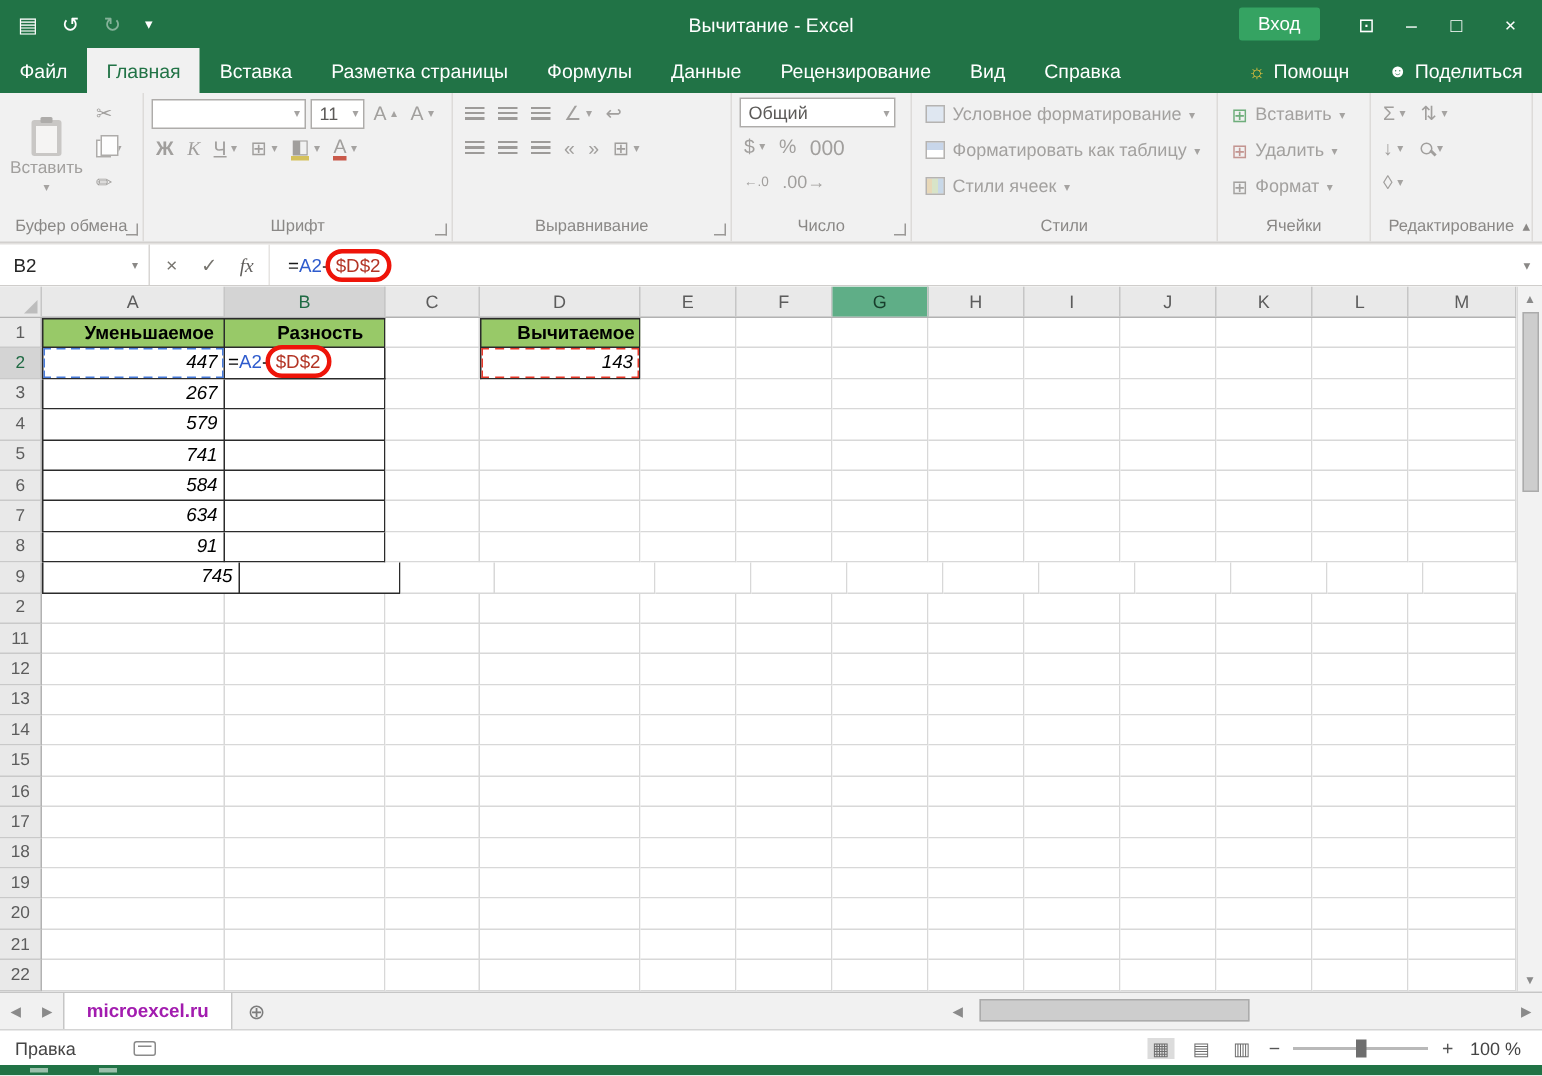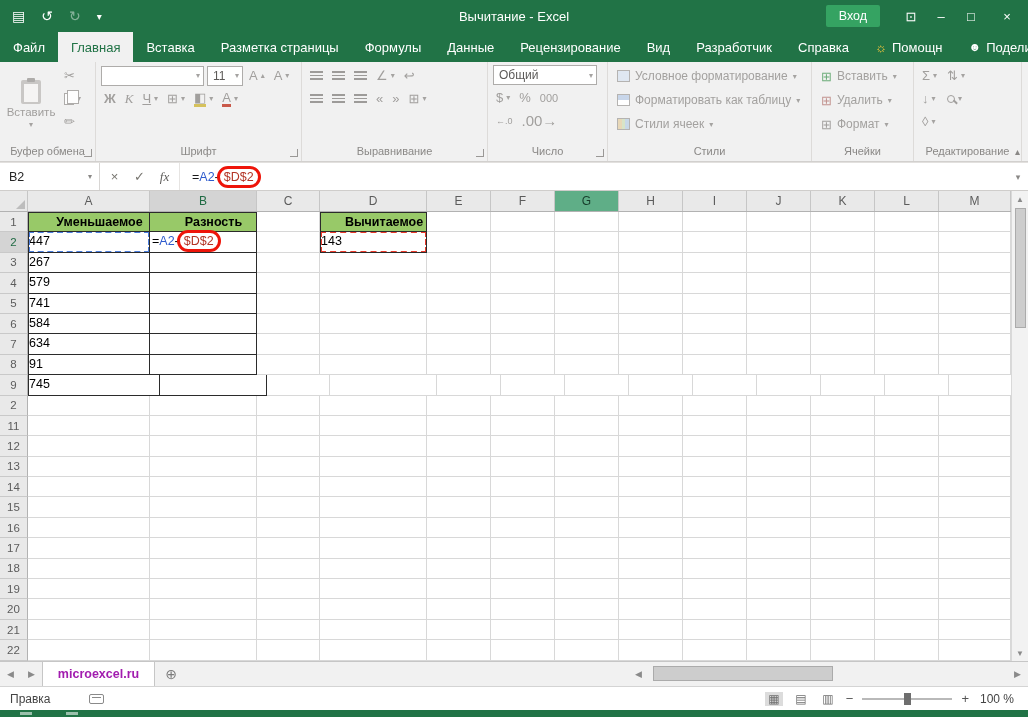--- a/index.html
+++ b/index.html
@@ -184,9 +184,6 @@
         <span>Вид</span>
       </div>
     <div class="tab">
-        <span>Разработчик</span>
-      </div>
-    <div class="tab">
         <span>Справка</span>
       </div>
     <div class="tab-right">

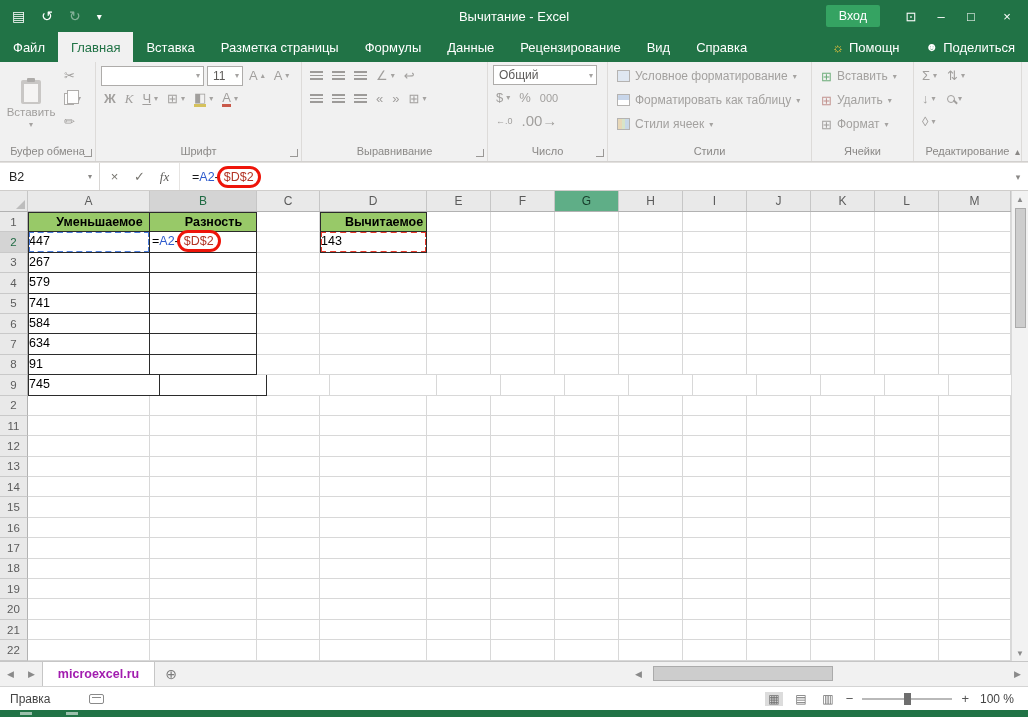--- a/index.html
+++ b/index.html
@@ -333,7 +333,7 @@
           <div class="mini">
               <span>%</span>
             </div>
-          <div class="mini" style="font-size:11px">
+          <div class="mini" style="font-size:14px">
               <span>000</span>
             </div>
         </div>

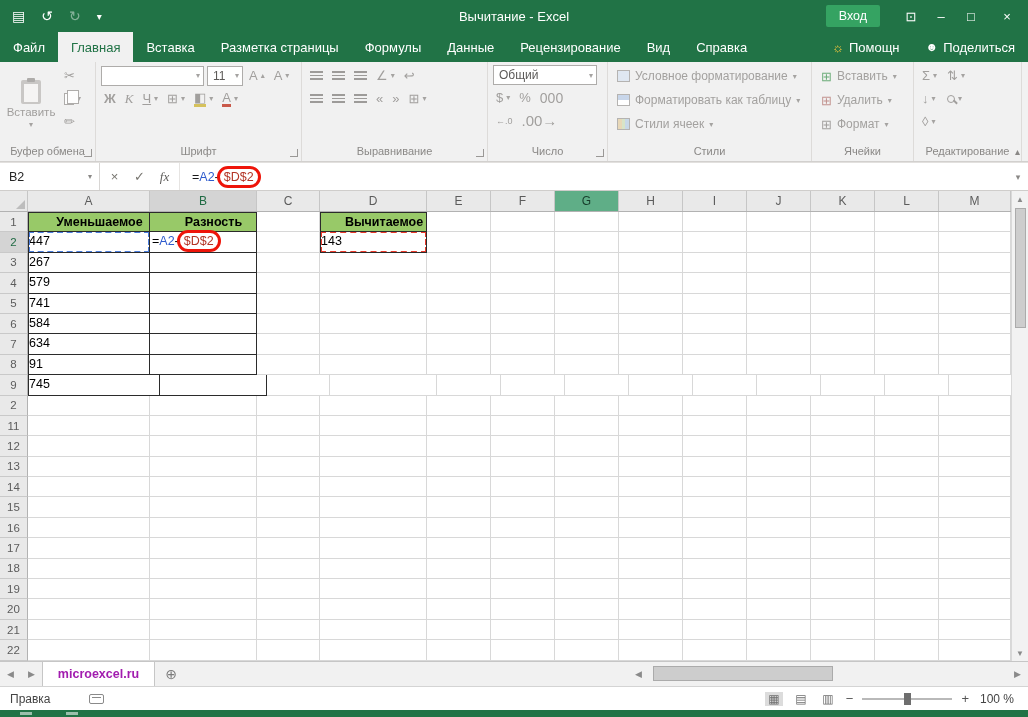--- a/index.html
+++ b/index.html
@@ -341,7 +341,7 @@
           <div class="mini" style="font-size:9px">
               <span>←.0</span>
             </div>
-          <div class="mini" style="font-size:15px">
+          <div class="mini" style="font-size:12px">
               <span>.00→</span>
             </div>
         </div>

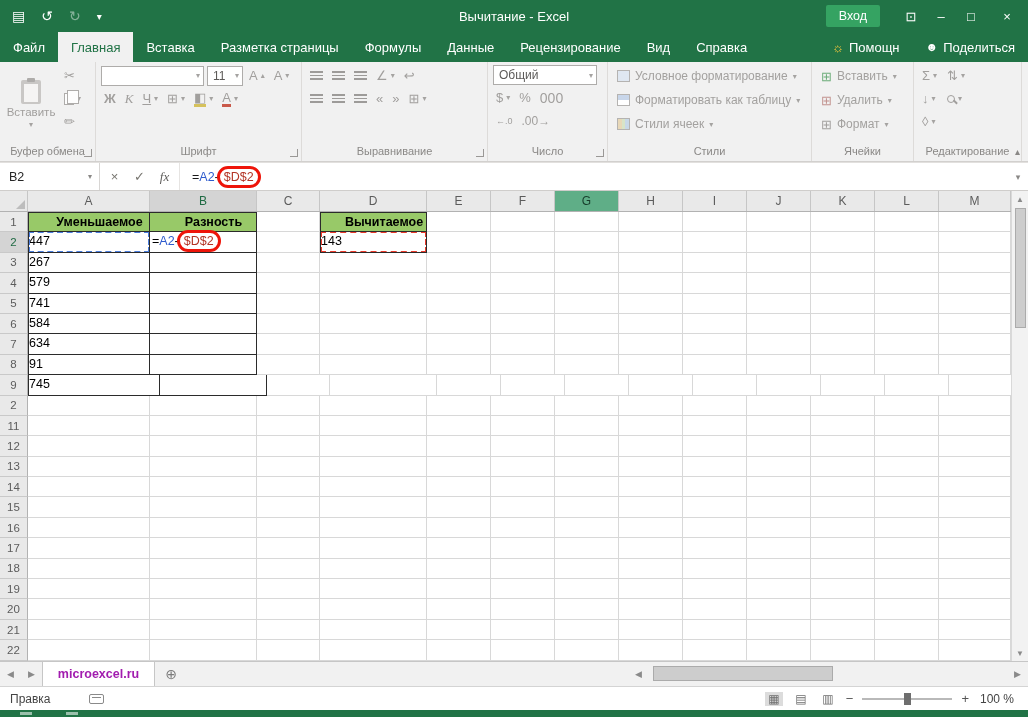--- a/index.html
+++ b/index.html
@@ -100,7 +100,7 @@
   .bt{border-top:1px solid #2b2b2b;padding-left:21px;}
   .bl{border-left:1px solid #2b2b2b;}
   .ghead{background:#98c968;font-weight:bold;text-align:center;}
-  .num{padding-right:4px;}
+  .num{text-align:right;padding-right:4px;font-style:italic;}
   .editing{padding-left:2px;overflow:visible;white-space:nowrap;z-index:5;}
   .ants-red::after{content:"";position:absolute;inset:-1px;border:2px dashed #e8392a;pointer-events:none;}
   .ants-blue::after{content:"";position:absolute;inset:-1px;border:2px dashed #4a7ddc;pointer-events:none;}

